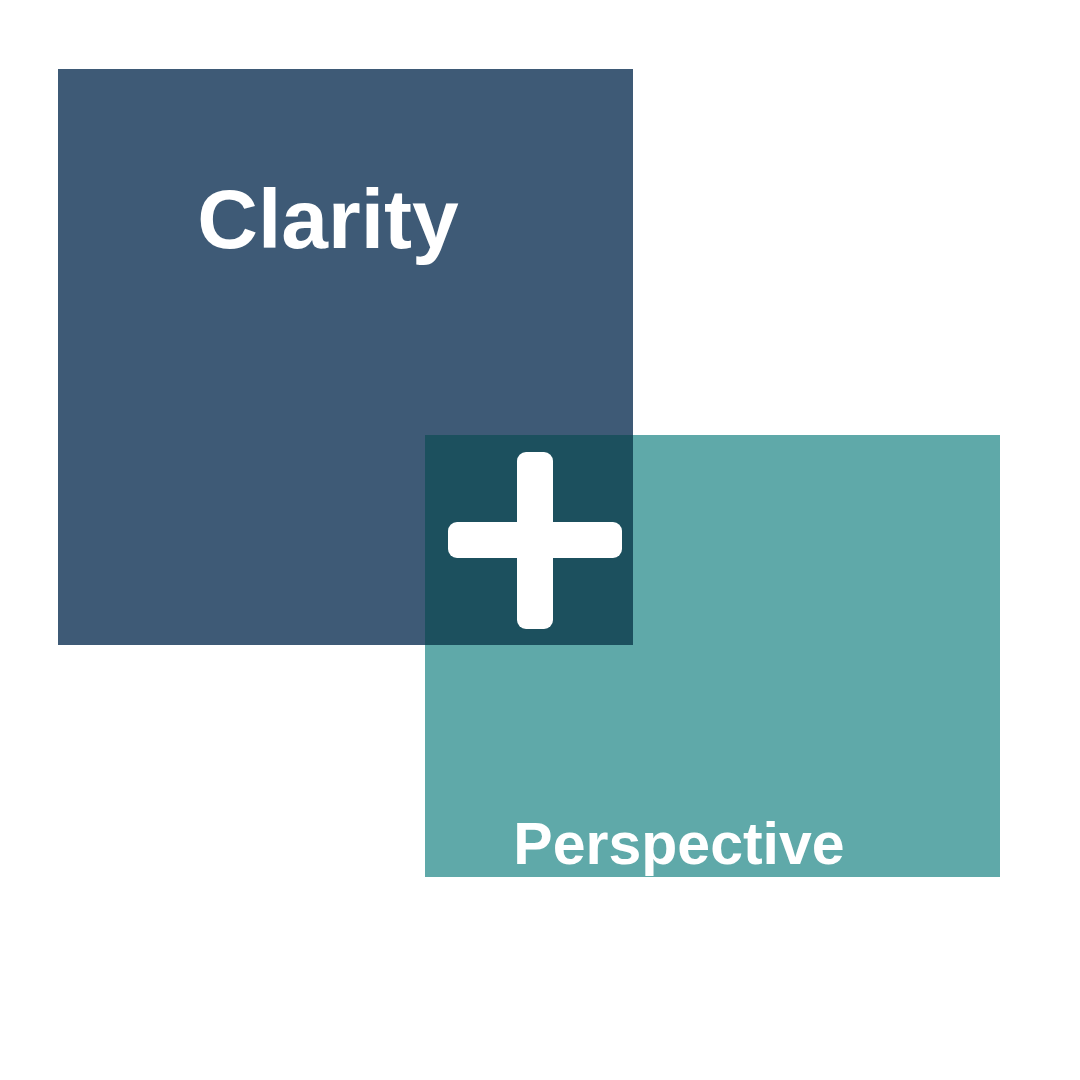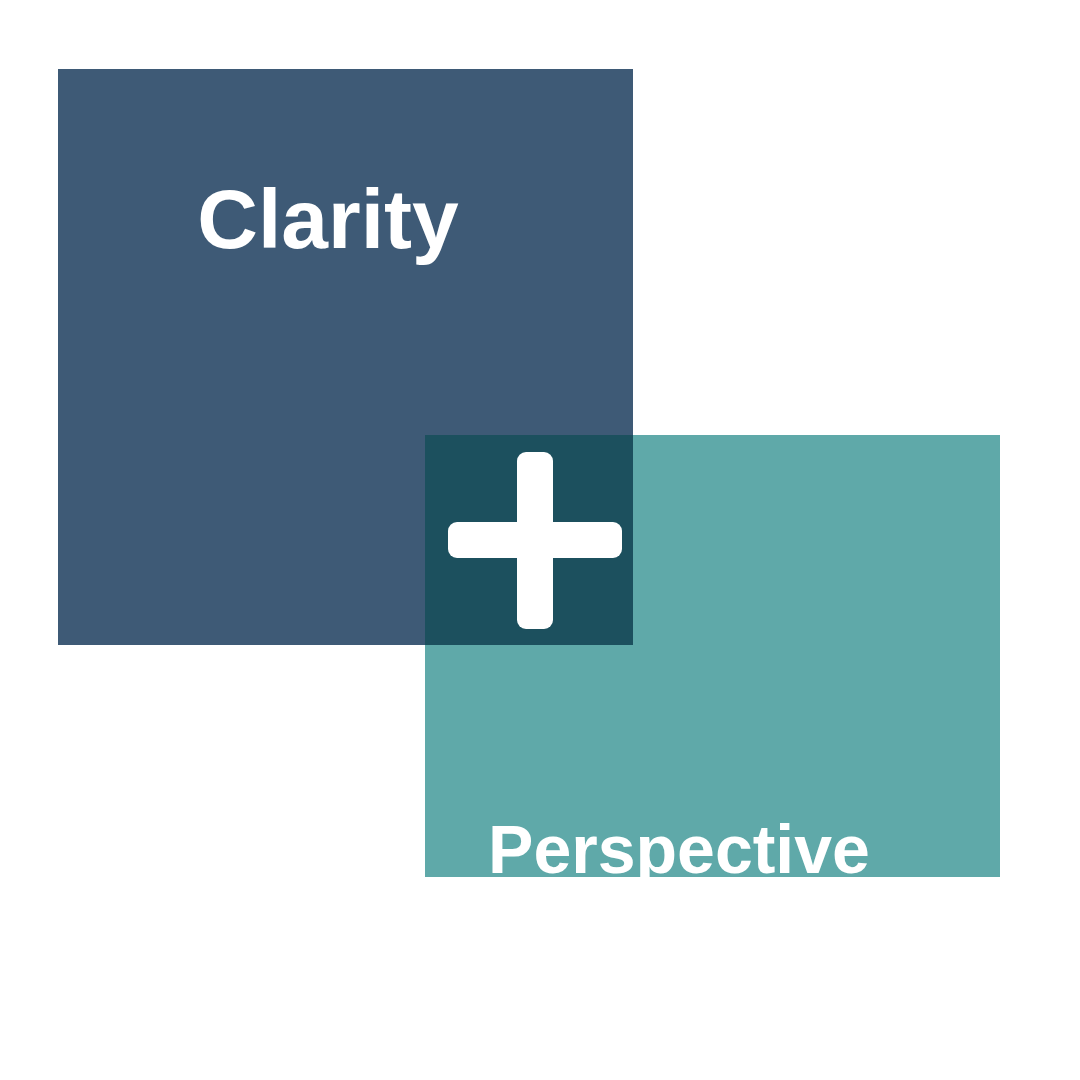--- a/index.html
+++ b/index.html
@@ -56,7 +56,7 @@
   .label-perspective {
     left: 679px;
     top: 815px;
-    font-size: 68px;
+    font-size: 59px;
   }
   .plus-icon {
     position: absolute;

